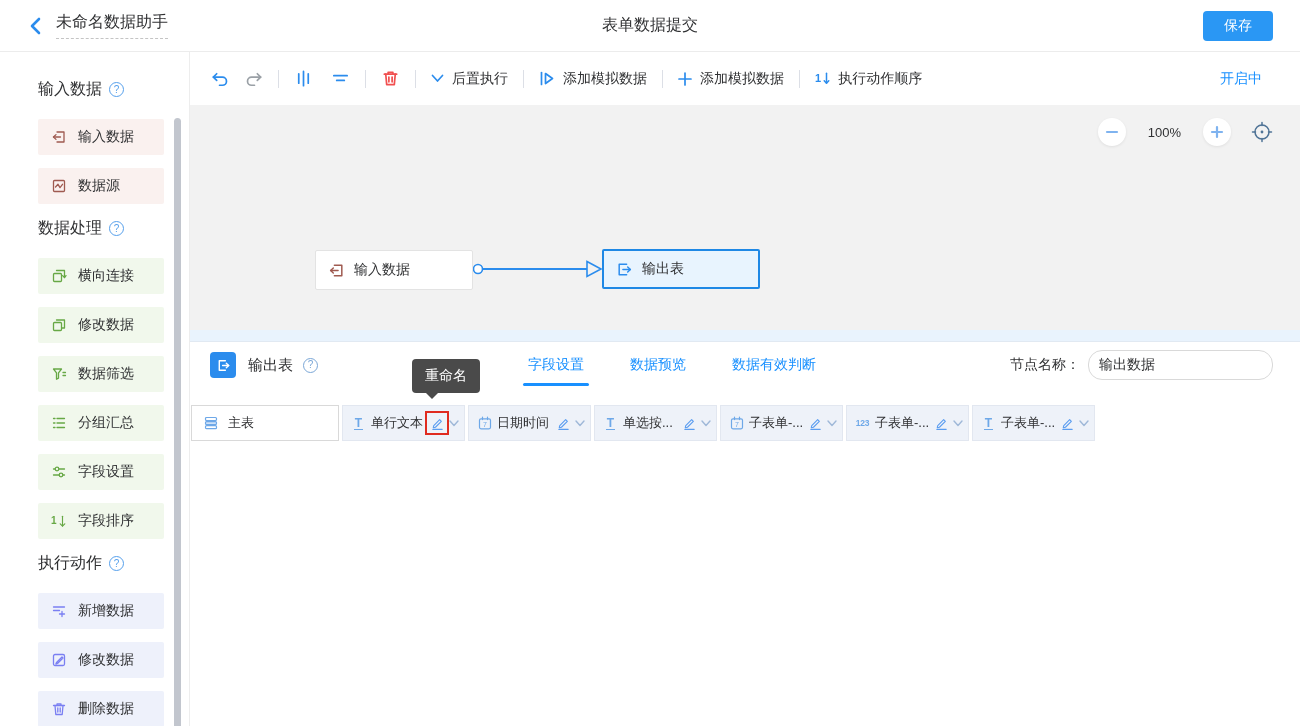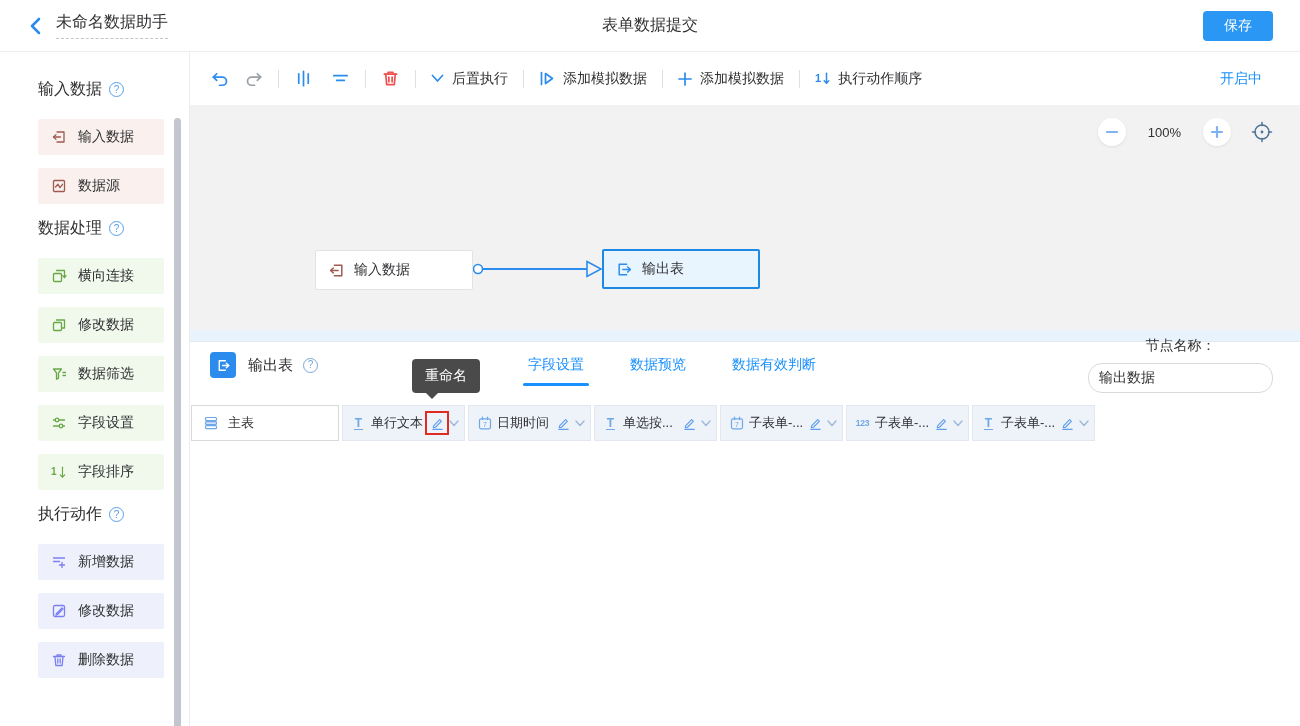--- a/index.html
+++ b/index.html
@@ -96,7 +96,7 @@
     display:flex; align-items:center; }
   .tab.active::after { content:""; position:absolute; left:-5px; right:-5px; bottom:2px;
     height:3px; background:#1890ff; border-radius:2px; }
-  .node-name { margin-left:auto; display:flex; align-items:center; gap:8px;flex-direction:column; }
+  .node-name { margin-left:auto; display:flex; align-items:center; gap:8px; }
   .node-name label { font-size:14px; color:#303133; }
   .node-name input { width:185px; height:30px; border:1px solid #d9d9d9; border-radius:14px;
     padding:0 10px; font-size:14px; color:#303133; font-family:"Liberation Sans",sans-serif; }

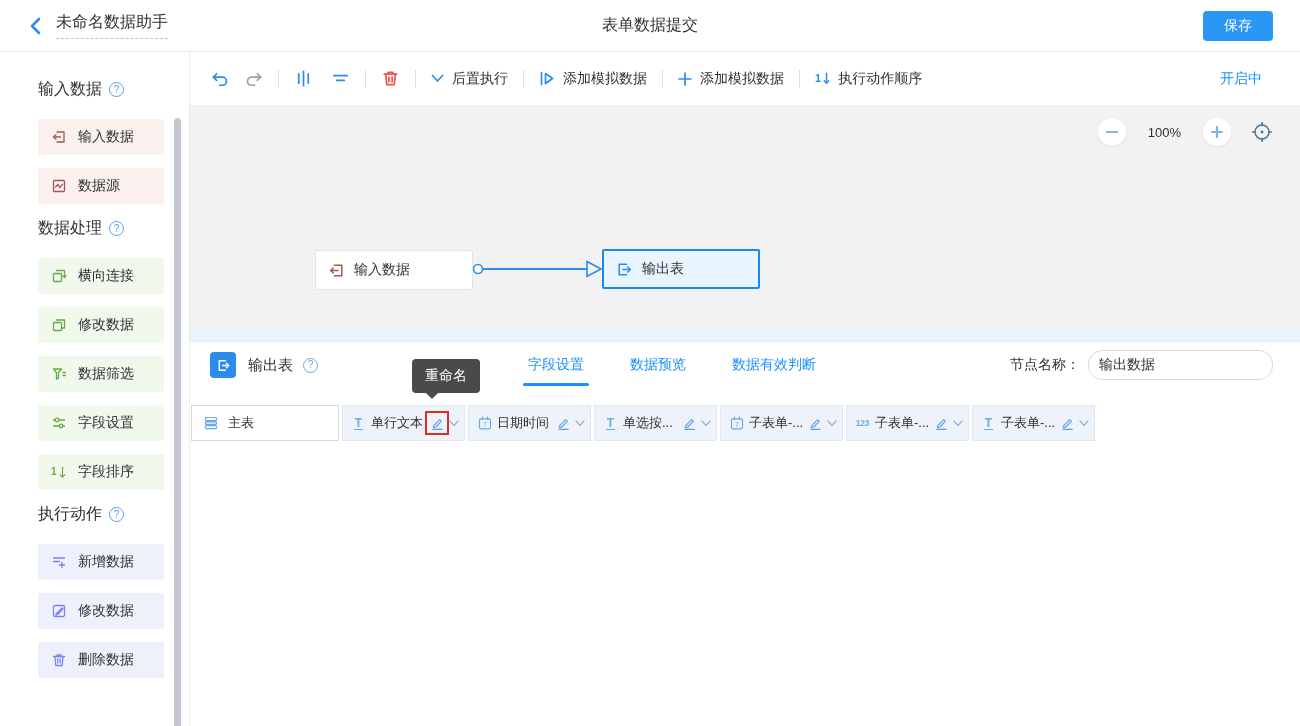--- a/index.html
+++ b/index.html
@@ -212,6 +212,14 @@
       <div class="sb-item">
         <span class="sb-icon">
           <svg viewBox="0 0 16 16">
+              <path d="M2.5 3.5 h1.5 M6 3.5 h7.5 M2.5 8 h1.5 M6 8 h7.5 M2.5 12.5 h1.5 M6 12.5 h7.5"></path>
+            </svg>
+        </span>
+        <span>分组汇总</span>
+      </div>
+      <div class="sb-item">
+        <span class="sb-icon">
+          <svg viewBox="0 0 16 16">
               <path d="M2.5 5 h11 M2.5 11 h11"></path>
               <circle cx="6" cy="5" r="1.8" fill="#f1f8ec"></circle>
               <circle cx="10" cy="11" r="1.8" fill="#f1f8ec"></circle>

